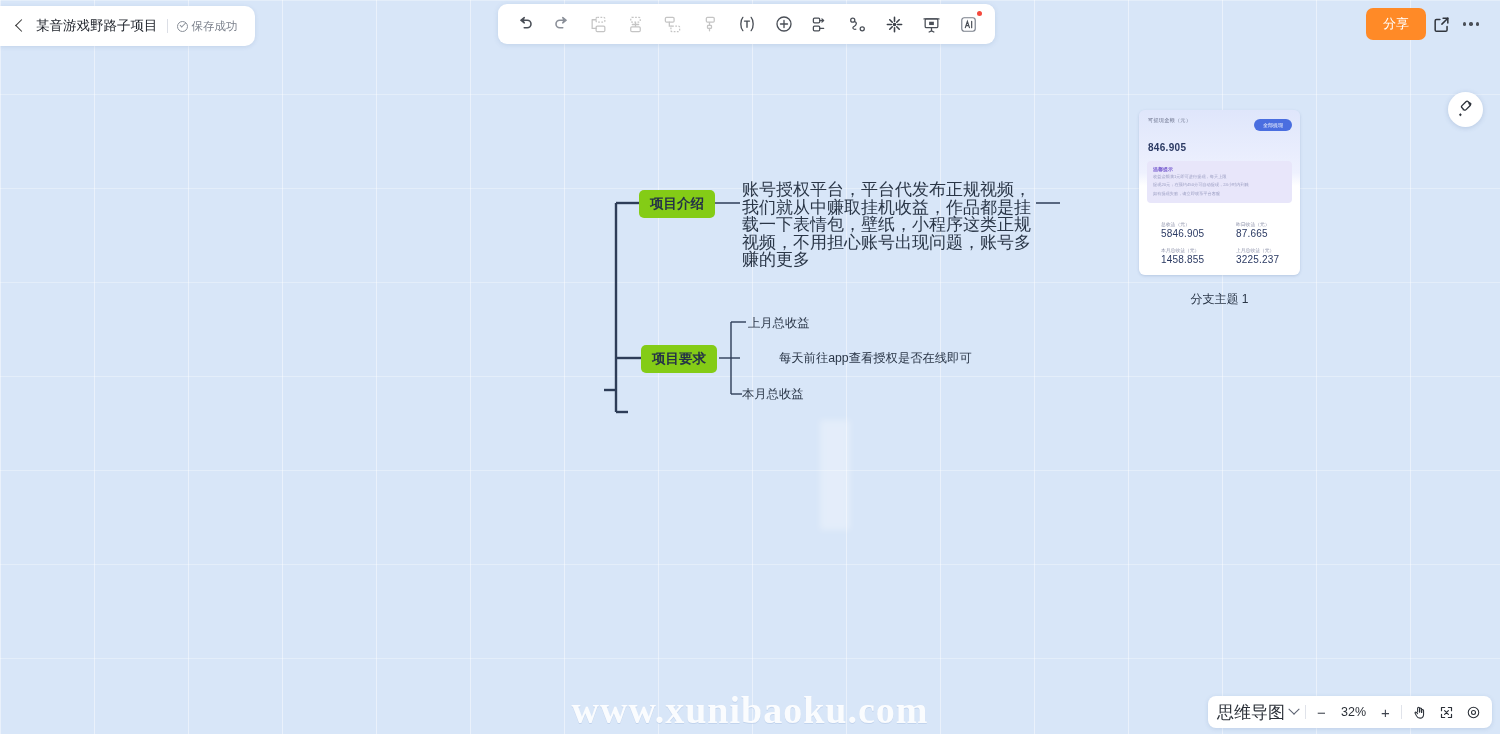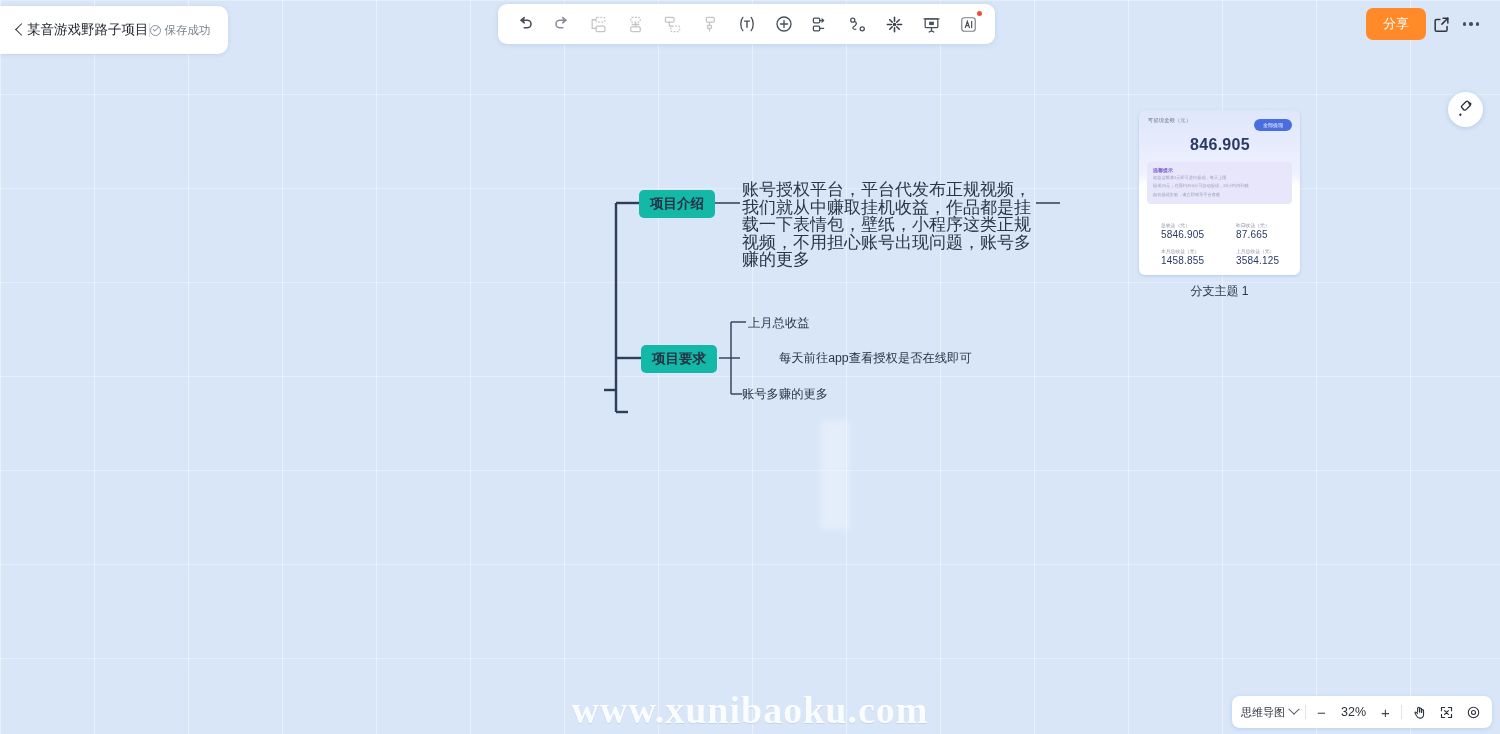--- a/index.html
+++ b/index.html
@@ -20,8 +20,8 @@
   
   #title-pill {
     position: absolute; left: 0; top: 6px;
-    height: 48px;
-    display: flex; align-items: center; gap: 0;
+    height: 40px;
+    display: flex; align-items: center; gap: 9px;
     background: #fff;
     border-radius: 0 10px 10px 0;
     padding: 0 17px 0 14px;

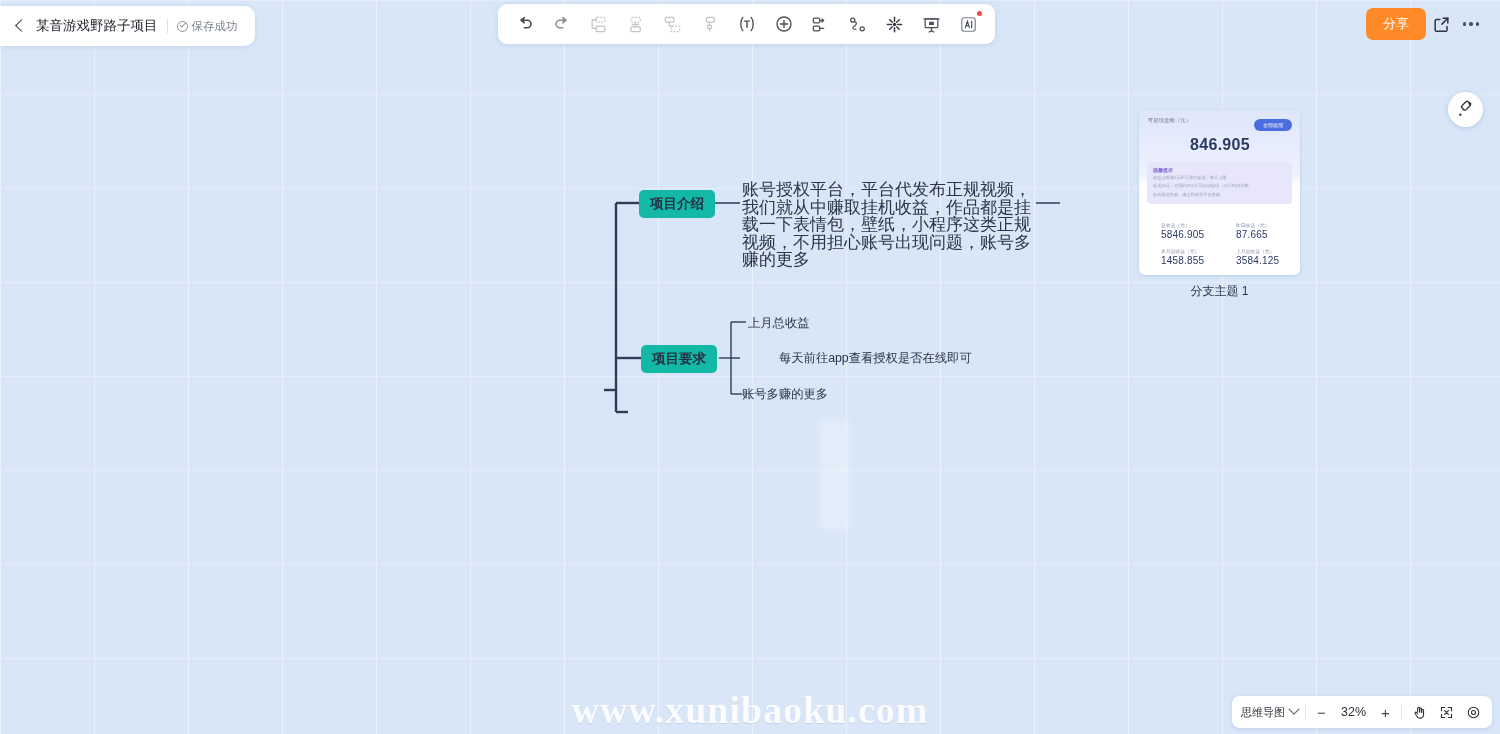--- a/index.html
+++ b/index.html
@@ -133,7 +133,7 @@
   }
   .ic-top { padding: 7px 8px 4px 9px; position: relative; }
   .ic-label { font-size: 5.2px; color: #6f7690; letter-spacing: .2px; }
-  .ic-amount { font-size: 16px; color: #2b3a63; font-weight: bold; letter-spacing: .3px; margin-top: 12px; text-align: center; }
+  .ic-amount { font-size: 10px; color: #2b3a63; font-weight: bold; letter-spacing: .3px; margin-top: 18px; }
   .ic-wbtn {
     position: absolute; right: 8px; top: 9px;
     background: #4a6ee0; color: #fff; font-size: 5px;

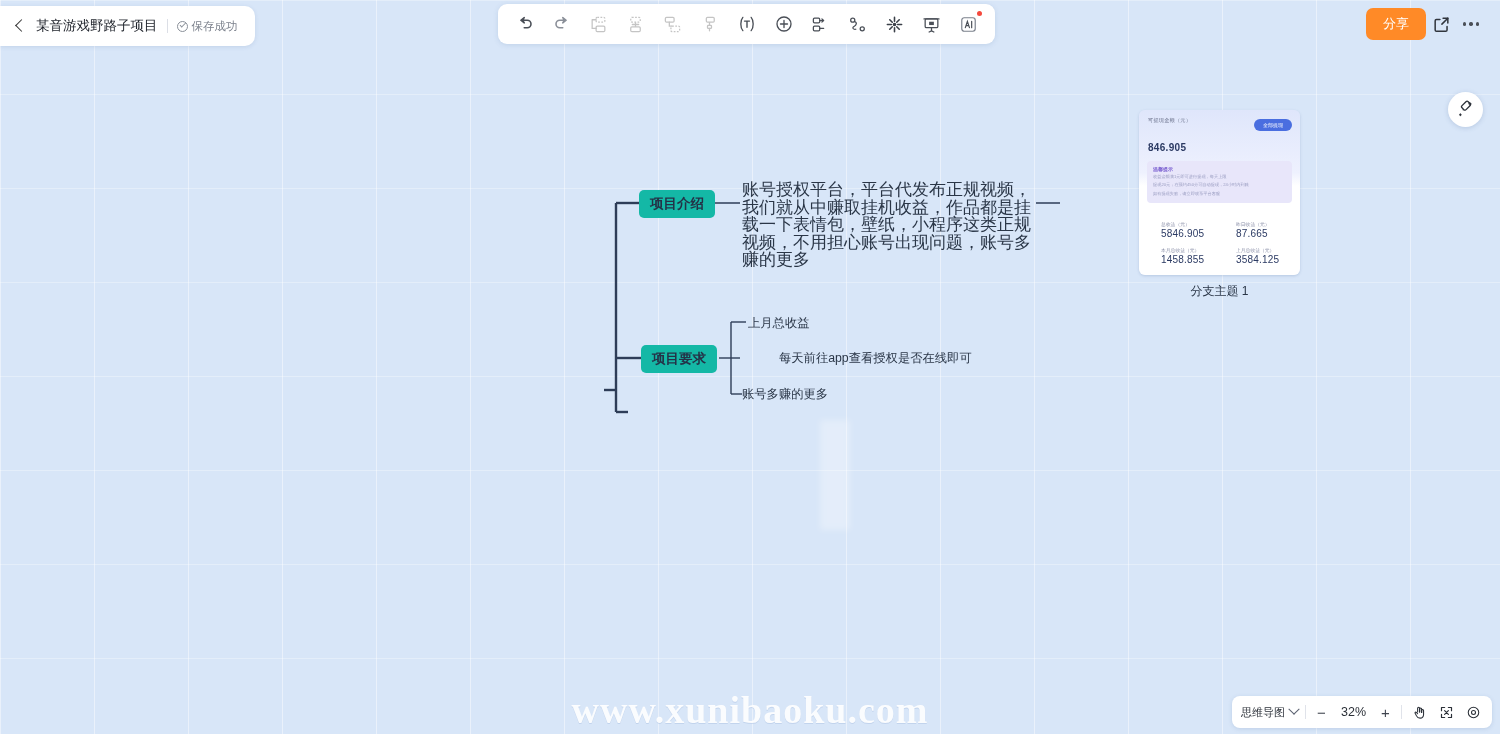--- a/index.html
+++ b/index.html
@@ -101,7 +101,7 @@
     white-space: normal; padding: 0 10px;
   }
   .branch-node {
-    background: #14b8a6;
+    background: #84cc16;
     border-radius: 5px;
     color: #243247; font-size: 13.5px; font-weight: bold;
     padding: 5px 11px;

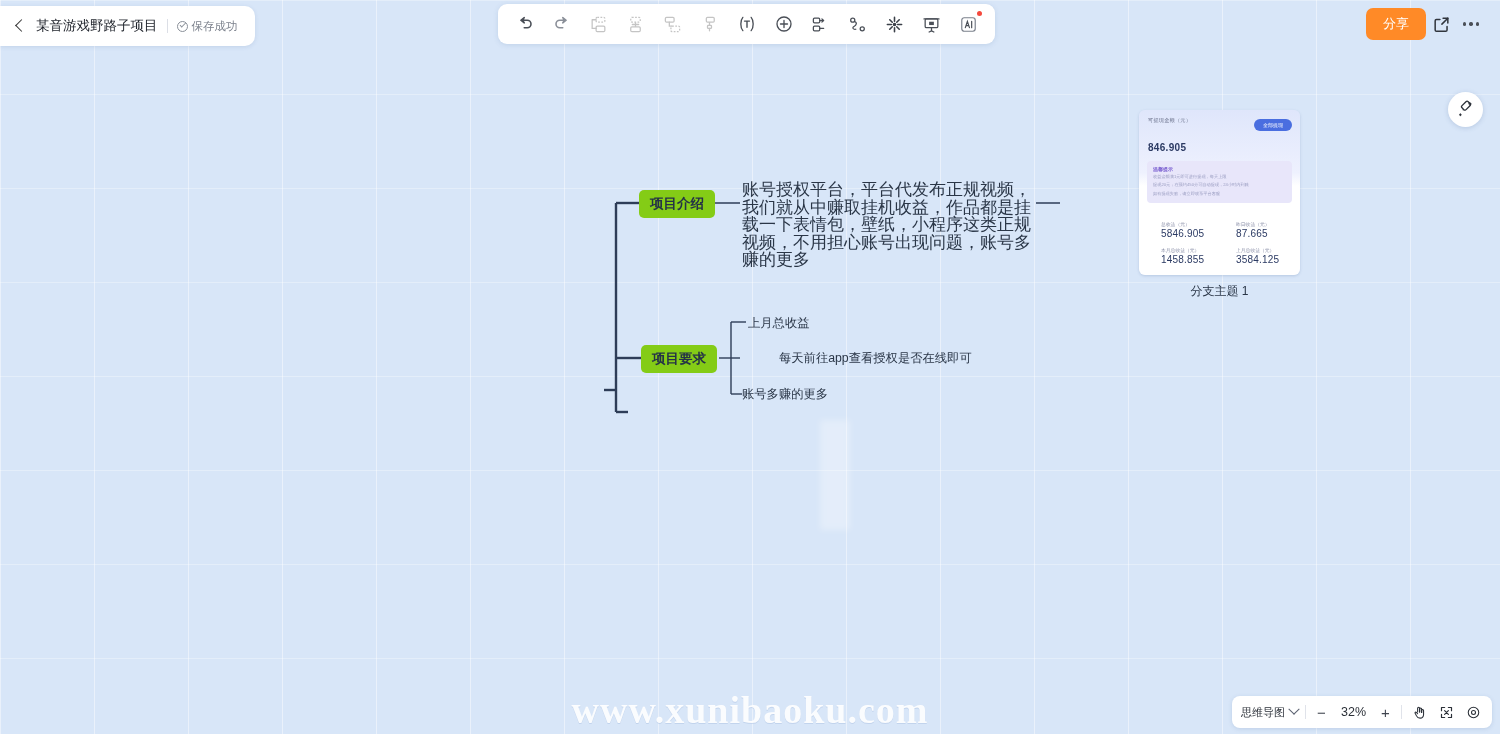--- a/index.html
+++ b/index.html
@@ -378,7 +378,7 @@
         </div>
         <div class="ic-stat">
           <div class="ic-sl">上月总收益（元）</div>
-          <div class="ic-sv">3584.125</div>
+          <div class="ic-sv">3225.237</div>
         </div>
       </div>
     </div>

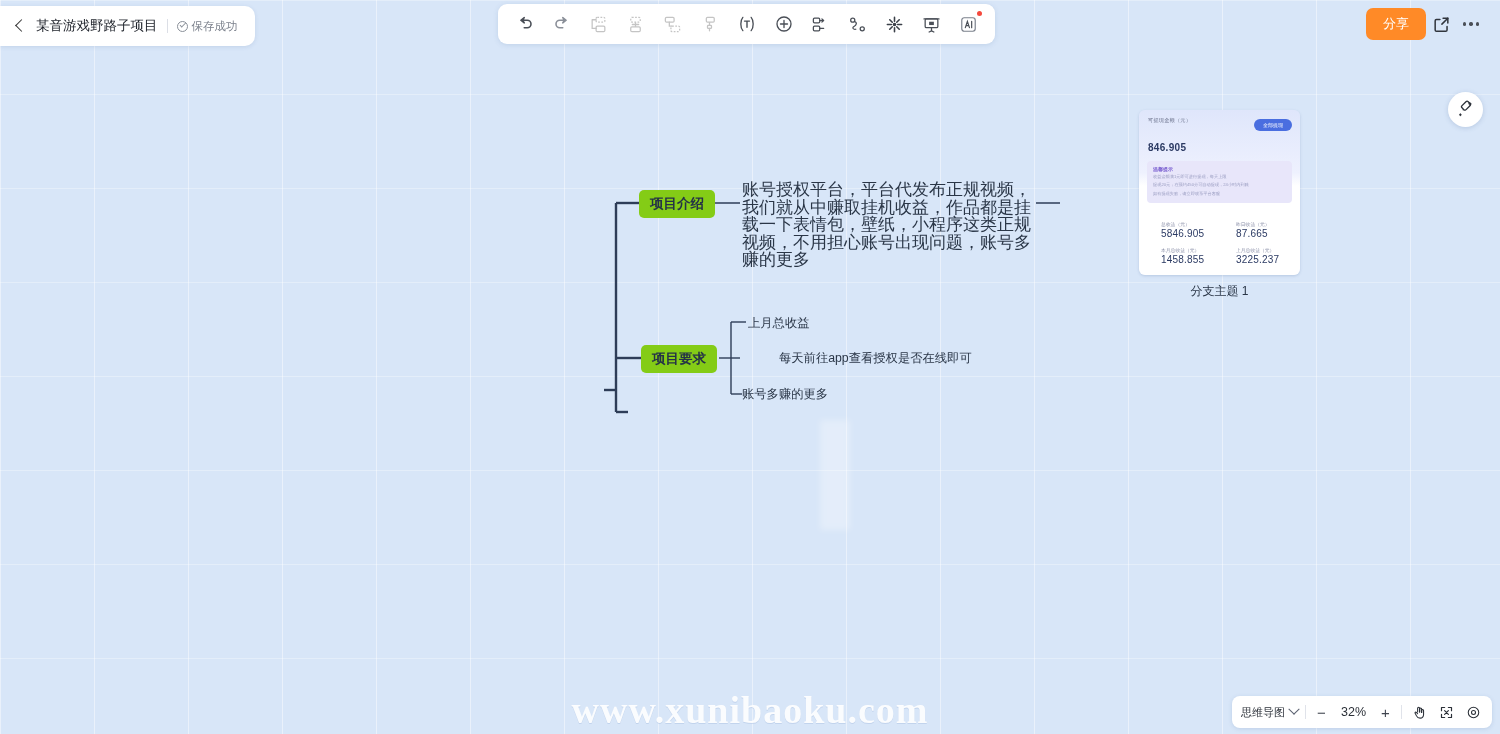--- a/index.html
+++ b/index.html
@@ -149,7 +149,7 @@
   .ic-stat { width: 50%; padding: 4px 0 4px 11px; }
   .ic-sl { font-size: 4.8px; color: #8a8fa8; }
   .ic-sv { font-size: 10px; color: #2b3a63; letter-spacing: .2px; margin-top: 1px; }
-  #img-caption { text-align: center; font-size: 12px; color: #2a3647; margin-top: 8px; }
+  #img-caption { text-align: center; font-size: 12px; color: #2a3647; margin-top: 16px; }
 
   
   #ai-fab {

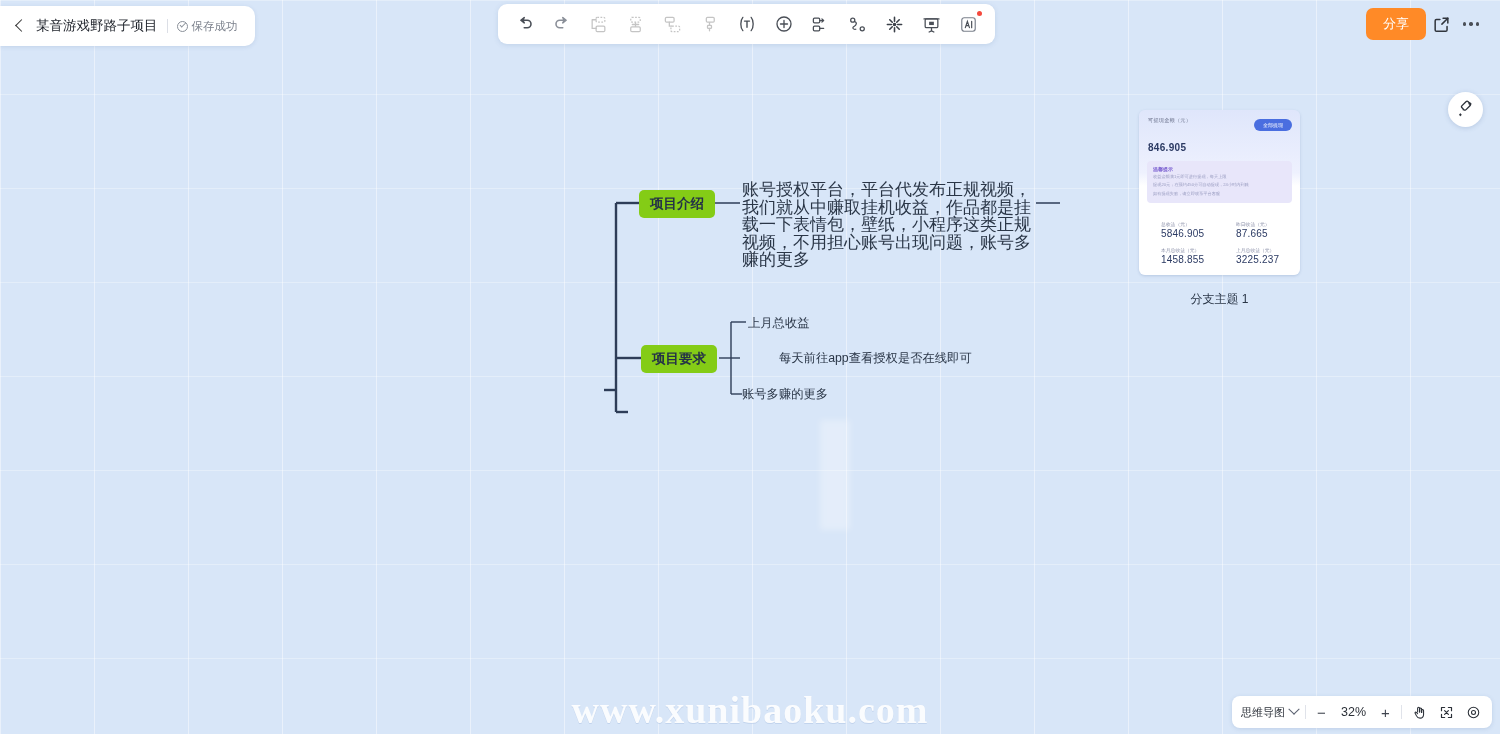--- a/index.html
+++ b/index.html
@@ -348,7 +348,7 @@
   <div class="node branch-node" id="node-req">项目要求</div>
   <div class="leaf" id="leaf-r1">上月总收益</div>
   <div class="leaf" id="leaf-r2">每天前往app查看授权是否在线即可</div>
-  <div class="leaf" id="leaf-r3">账号多赚的更多</div>
+  <div class="leaf" id="leaf-r3">本月总收益</div>
 
   <div id="img-node">
     <div id="img-card">

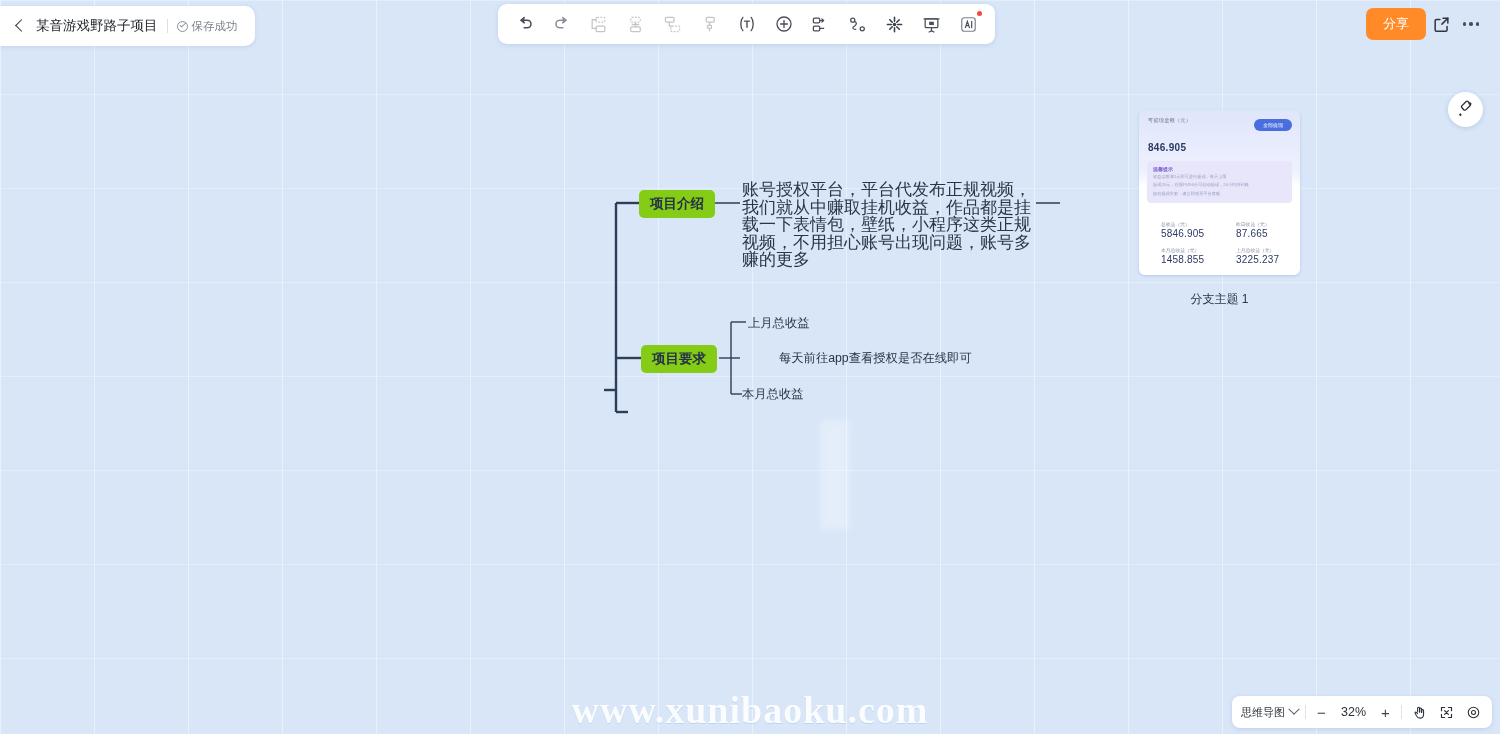--- a/index.html
+++ b/index.html
@@ -186,7 +186,7 @@
     box-shadow: 0 1px 4px rgba(80,110,160,.18);
   }
   #mode-select { display: flex; align-items: center; gap: 5px; cursor: pointer; }
-  #mode-label { font-size: 11px; color: #2b3038; }
+  #mode-label { font-size: 17px; color: #2b3038; }
   .chev { width: 8px; height: 8px; border-right: 1.5px solid #5a6070; border-bottom: 1.5px solid #5a6070; transform: rotate(45deg) translate(-2px,-2px); }
   .zb-div { width: 1px; height: 14px; background: #e0e3ea; }
   .zb-btn { width: 17px; height: 20px; display: flex; align-items: center; justify-content: center; cursor: pointer; font-size: 15px; color: #40454f; }

